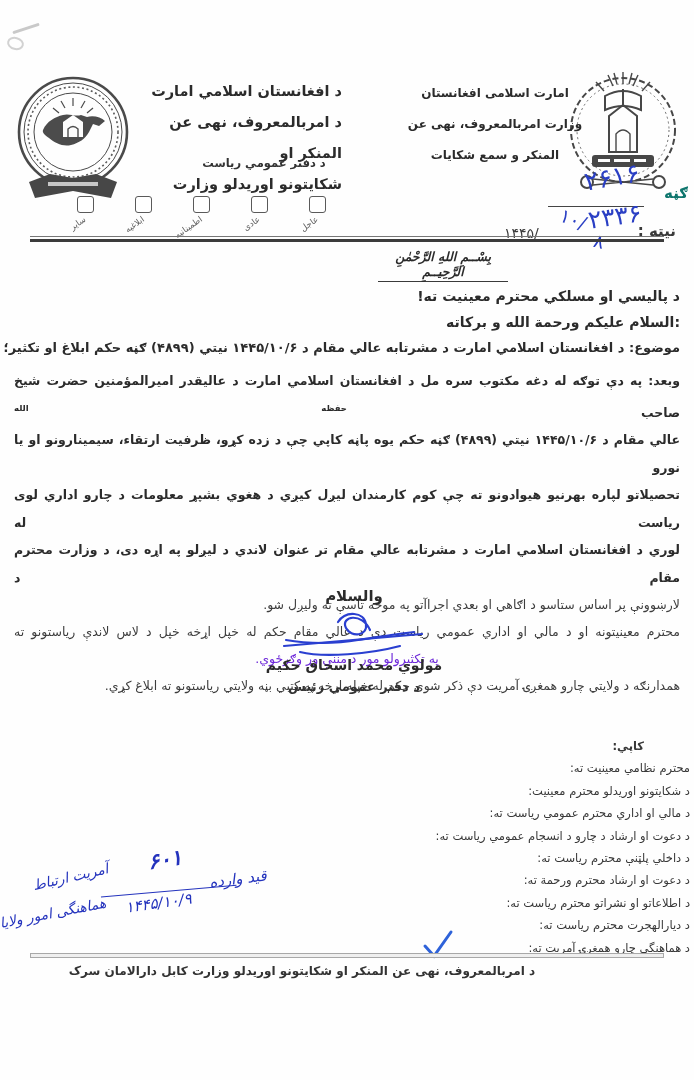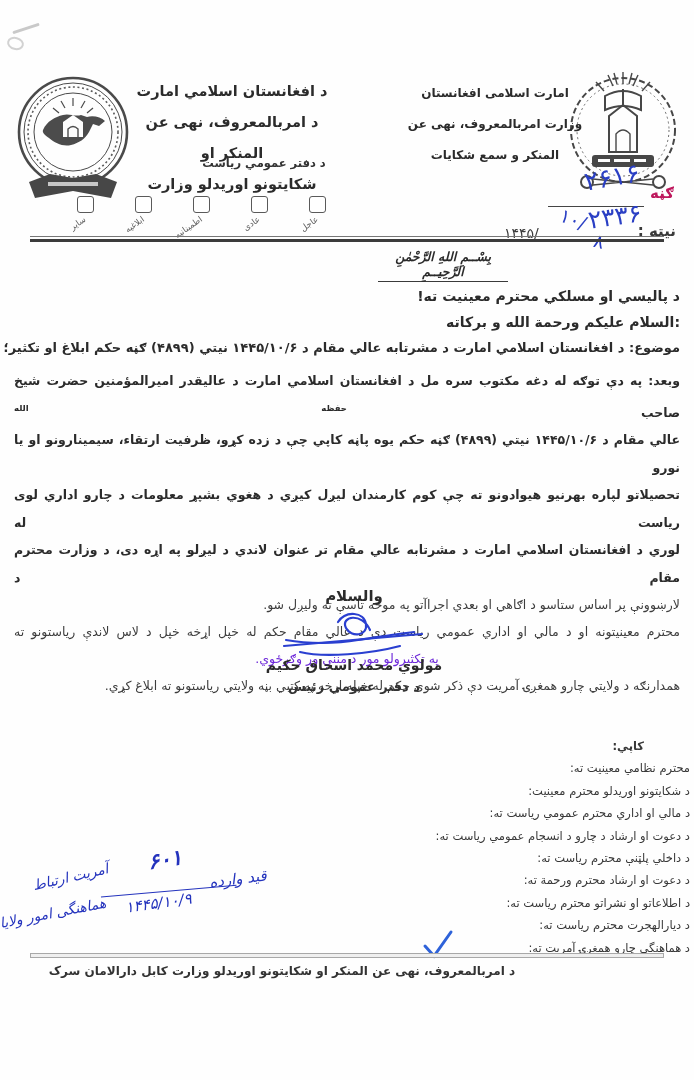--- a/index.html
+++ b/index.html
@@ -14,7 +14,7 @@
   .artifact2{left:7px;top:37px;width:13px;height:9px;border:2px solid #d2d2d2;border-radius:50%;transform:rotate(14deg);}
   
   .org-right{left:405px;top:78px;width:180px;text-align:center;font-weight:bold;font-size:12px;line-height:31px;}
-  .org-left{left:122px;top:76px;width:220px;text-align:center;font-weight:bold;font-size:14.5px;line-height:31px;}
+  .org-left{left:122px;top:76px;width:220px;font-weight:bold;font-size:14.5px;line-height:31px;}
   .office-center{left:178px;top:150px;width:172px;text-align:center;font-weight:bold;font-size:11.5px;line-height:26px;color:#333;}
   .emblem{left:556px;top:54px;}
   .seal{left:14px;top:72px;}

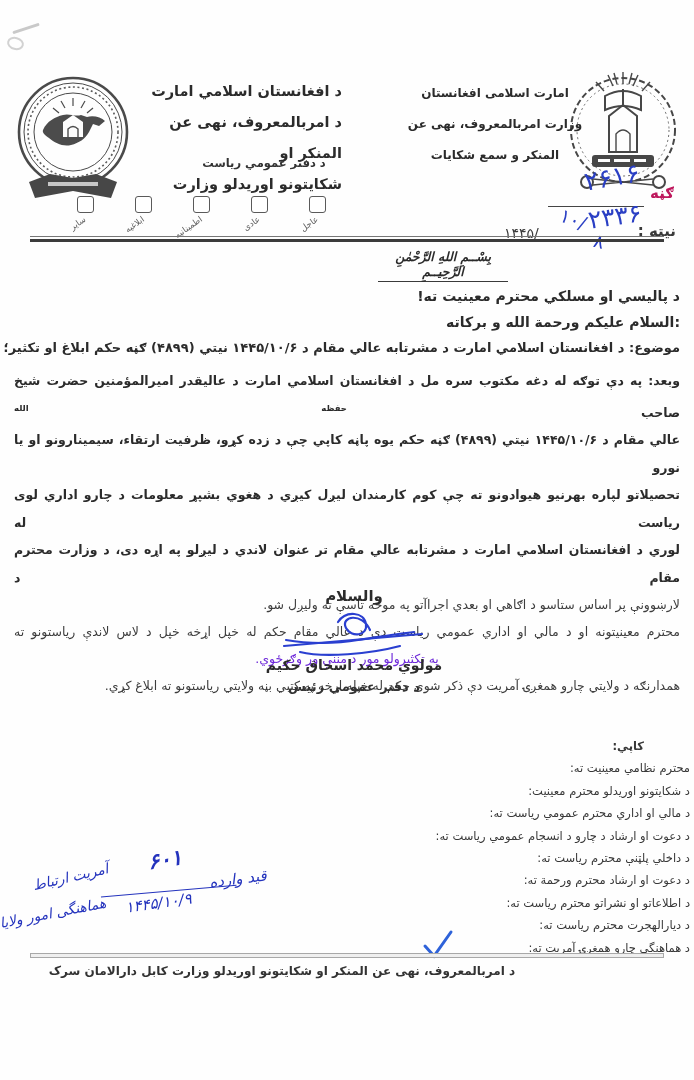--- a/index.html
+++ b/index.html
@@ -20,7 +20,7 @@
   .seal{left:14px;top:72px;}
   
   .ref{left:502px;top:178px;width:190px;height:78px;font-size:15px;}
-  .ref .lbl{position:absolute;right:18px;top:6px;font-weight:bold;color:#be185d;text-align:center;}
+  .ref .lbl{position:absolute;right:4px;top:6px;font-weight:bold;color:#0f766e;text-align:center;}
   .ref .numline{position:absolute;right:48px;top:28px;width:96px;border-bottom:1.2px solid #444;}
   .ref .hw{color:#2a3fc4;font-family:"DejaVu Sans", sans-serif;}
   .ref .hw1{position:absolute;right:52px;top:-16px;font-size:26px;transform:rotate(-10deg);letter-spacing:3px;}

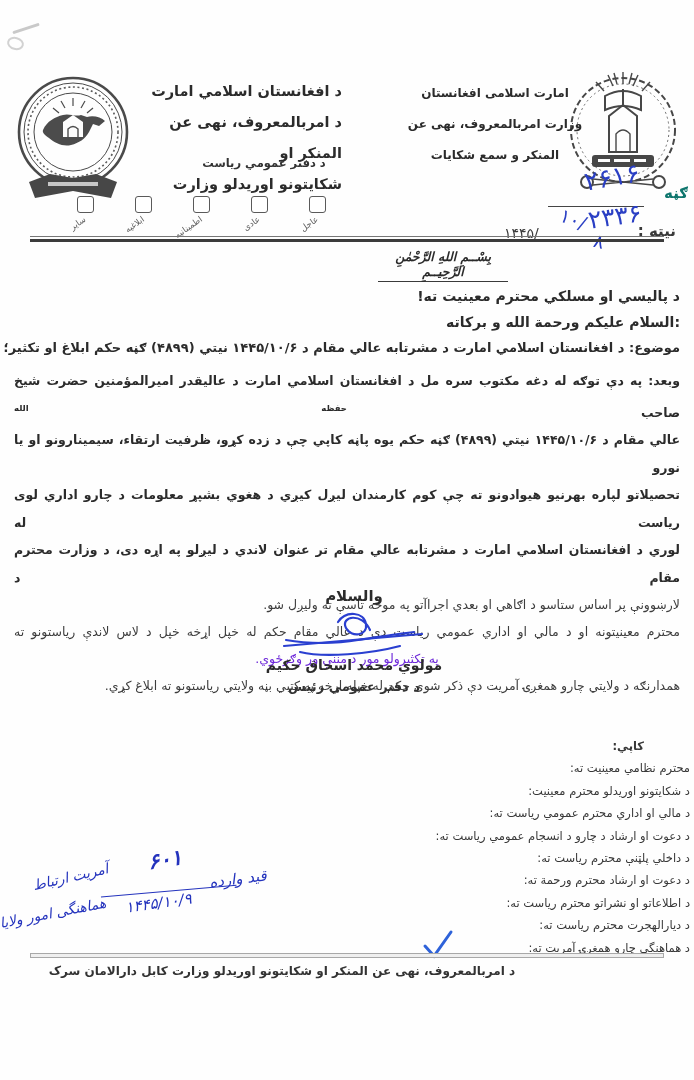--- a/index.html
+++ b/index.html
@@ -73,7 +73,7 @@
   .note .n-off2{right:186px;top:56px;font-size:14px;transform:rotate(-8deg);}
   
   .footer-rule{left:30px;top:953px;width:632px;height:3px;border:1px solid #a8a8a8;background:#efefef;}
-  .footer-text{left:0;top:964px;width:564px;text-align:center;font-size:12px;font-weight:bold;color:#333;}
+  .footer-text{left:0;top:964px;width:564px;text-align:center;font-size:12px;font-weight:bold;color:#333;padding-left:20px;}
 </style>
 </head>
 <body>

